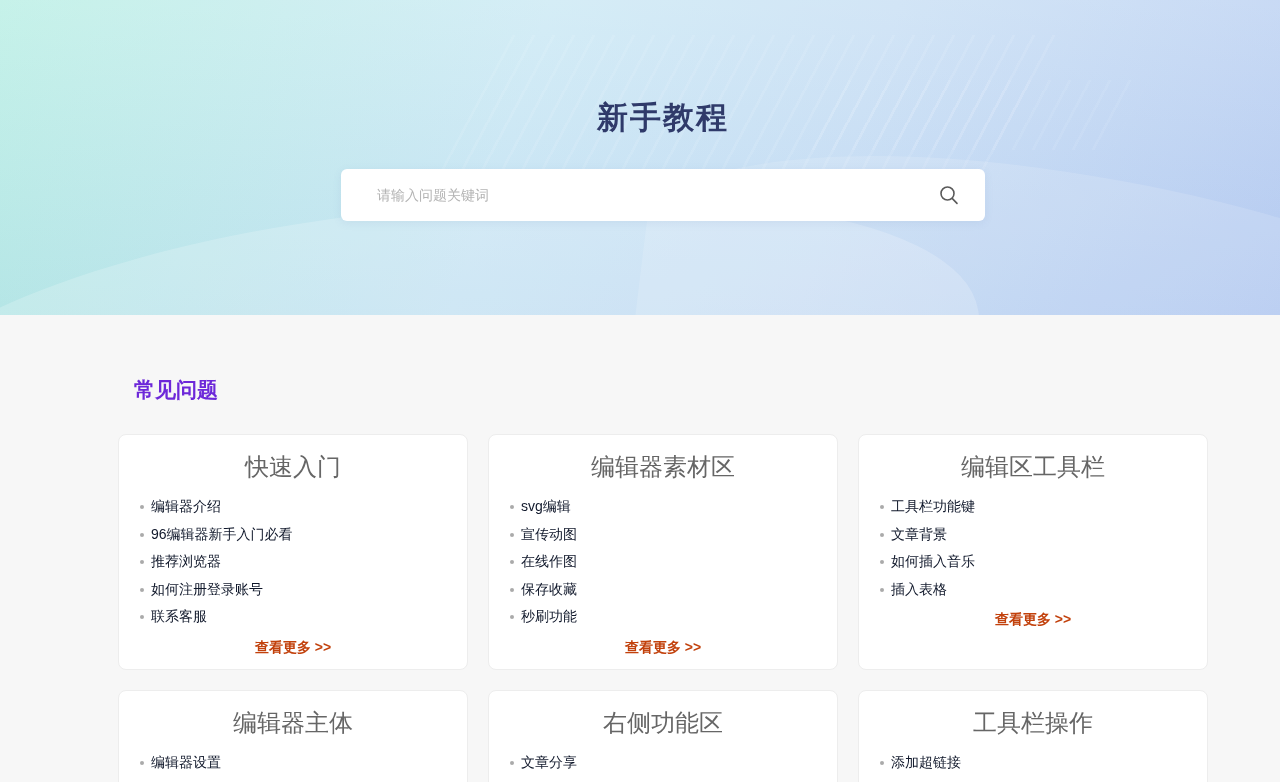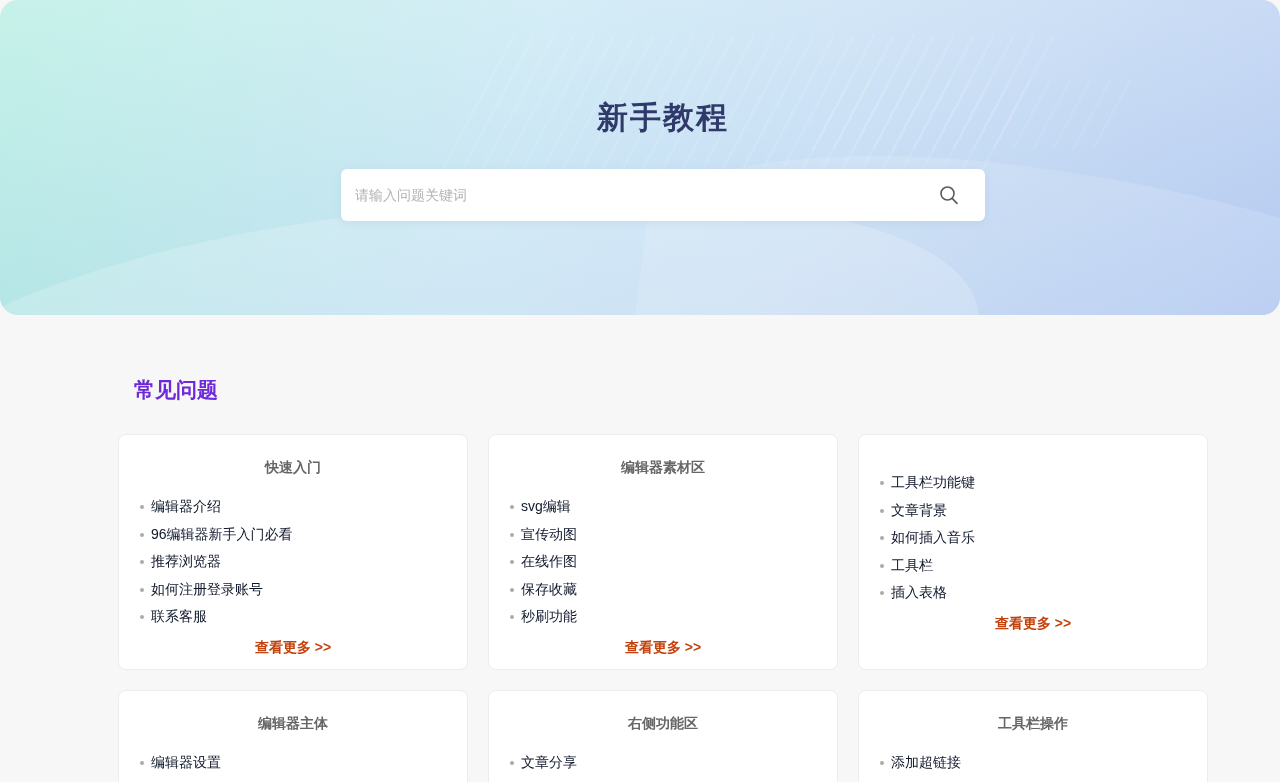--- a/index.html
+++ b/index.html
@@ -23,7 +23,6 @@
     background:
       linear-gradient(to bottom, rgba(255,255,255,0.22), rgba(140,165,230,0.10)),
       linear-gradient(108deg, #b6eee3 0%, #c9e8f4 40%, #c6def4 65%, #b6ccf1 100%);
-    border-radius: 18px;
   }
   .hero-stripes {
     position: absolute;

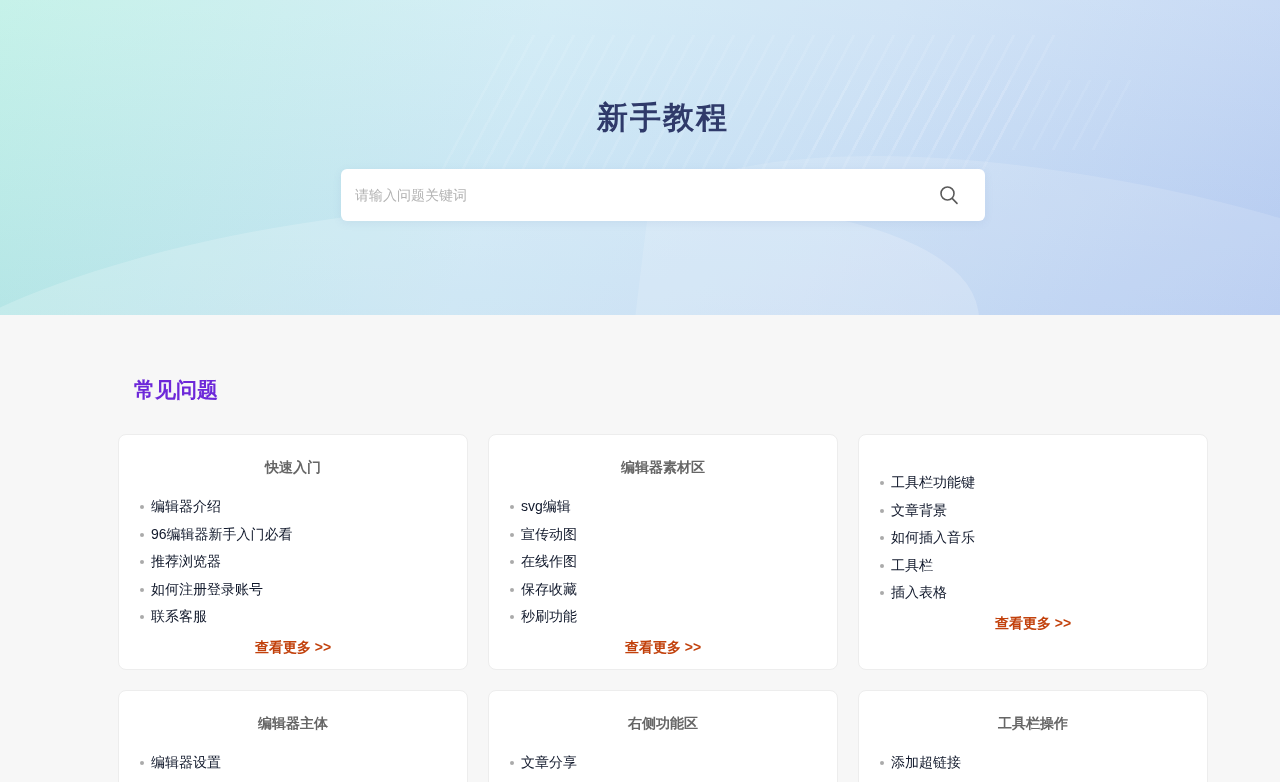--- a/index.html
+++ b/index.html
@@ -73,7 +73,7 @@
     box-shadow: 0 2px 8px rgba(90,120,180,0.10);
     display: flex;
     align-items: center;
-    padding: 0 18px 0 14px;
+    padding: 0 18px 0 36px;
     text-align: left;
   }
   .search-box input {

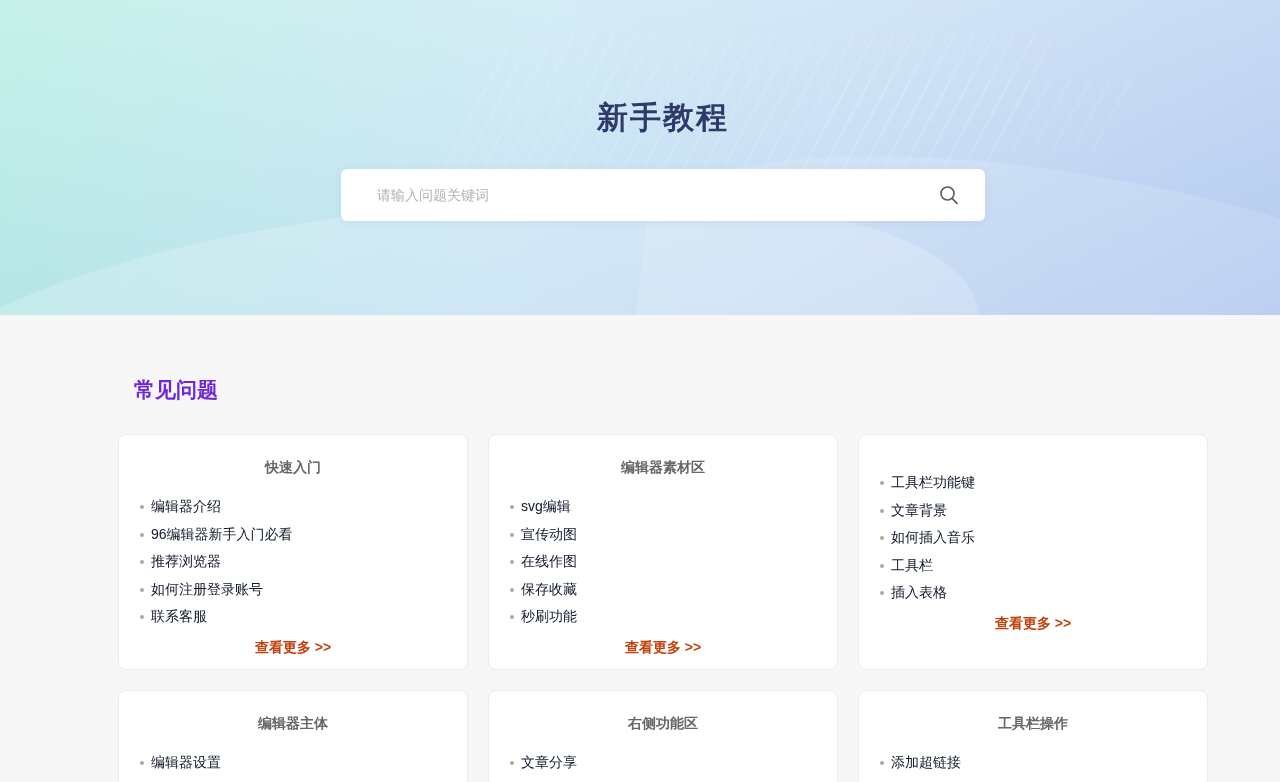--- a/index.html
+++ b/index.html
@@ -122,12 +122,12 @@
     padding: 20px 20px 12px 0;
   }
   .card-title {
-    font-size: 14px;
+    font-size: 24px;
     line-height: 24px;
     color: #666;
     text-align: center;
     padding-left: 20px;
-    font-weight: bold;
+    font-weight: normal;
   }
   .card ul {
     list-style: none;

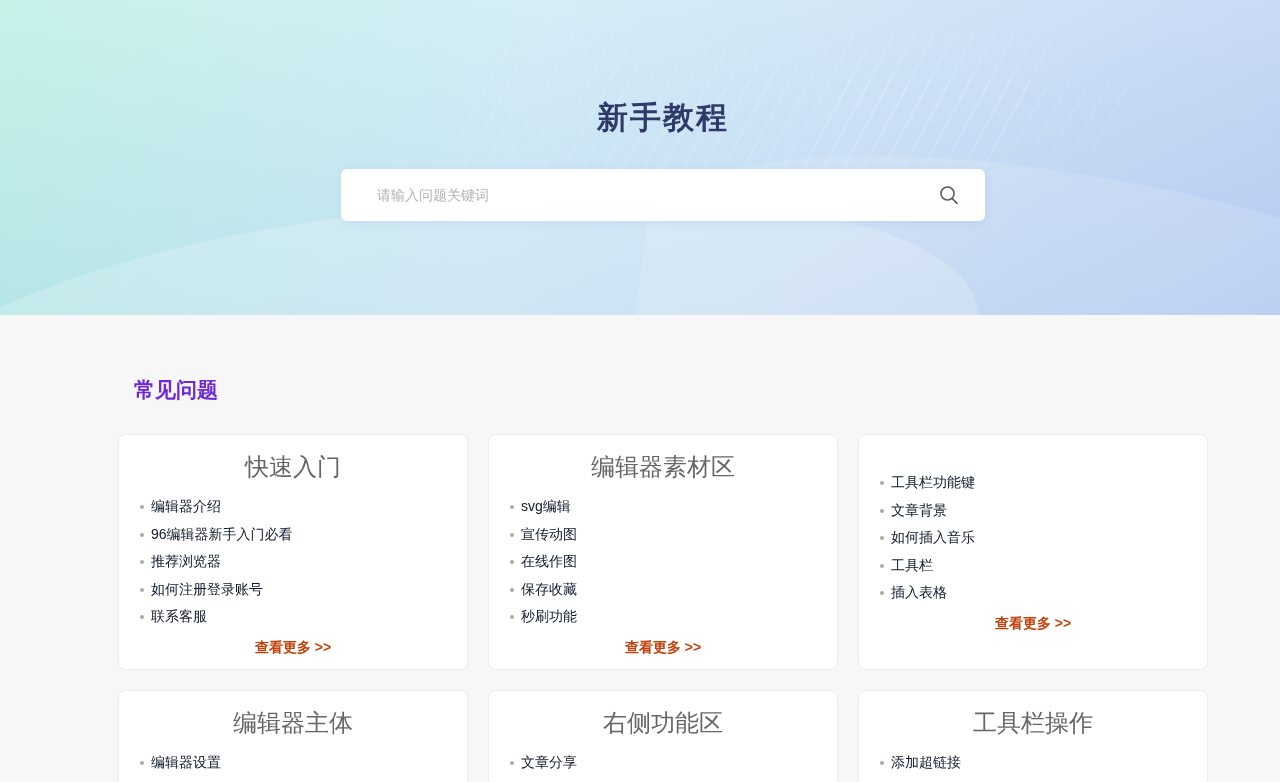--- a/index.html
+++ b/index.html
@@ -219,6 +219,7 @@
       </div>
 
       <div class="card">
+        <h3 class="card-title">编辑区工具栏</h3>
         <ul>
           <li>工具栏功能键</li>
           <li>文章背景</li>

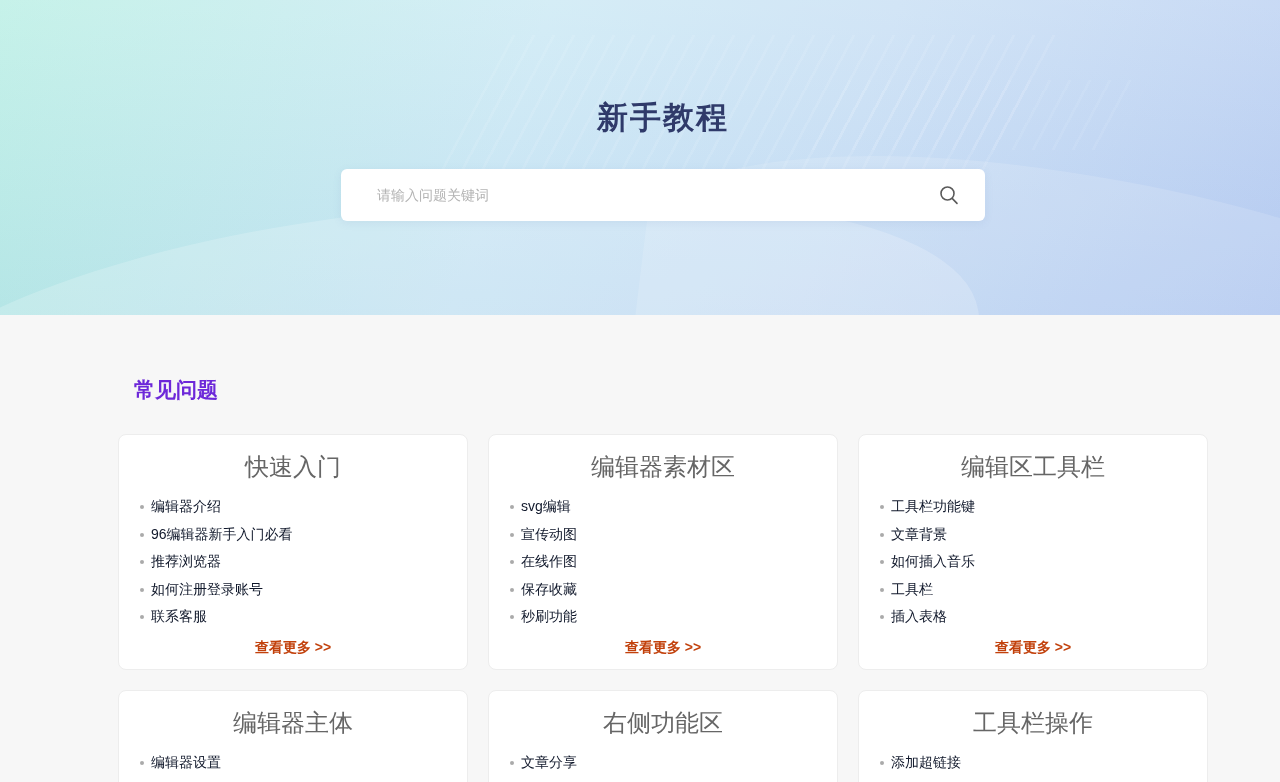--- a/index.html
+++ b/index.html
@@ -224,7 +224,6 @@
           <li>工具栏功能键</li>
           <li>文章背景</li>
           <li>如何插入音乐</li>
-          <li>工具栏</li>
           <li>插入表格</li>
         </ul>
         <a class="more-link">查看更多 &gt;&gt;</a>

